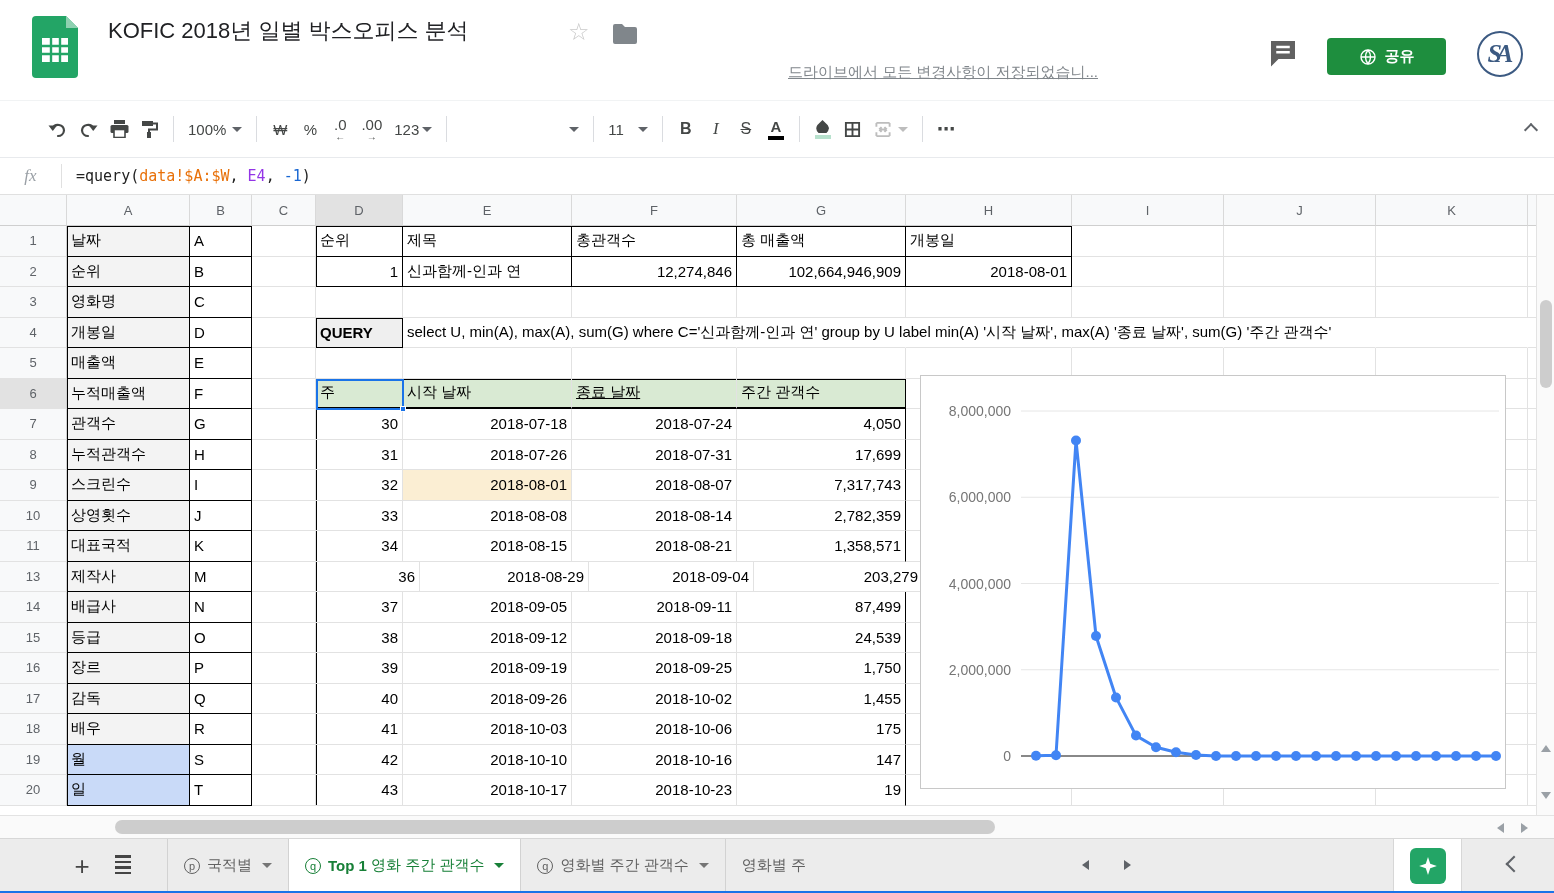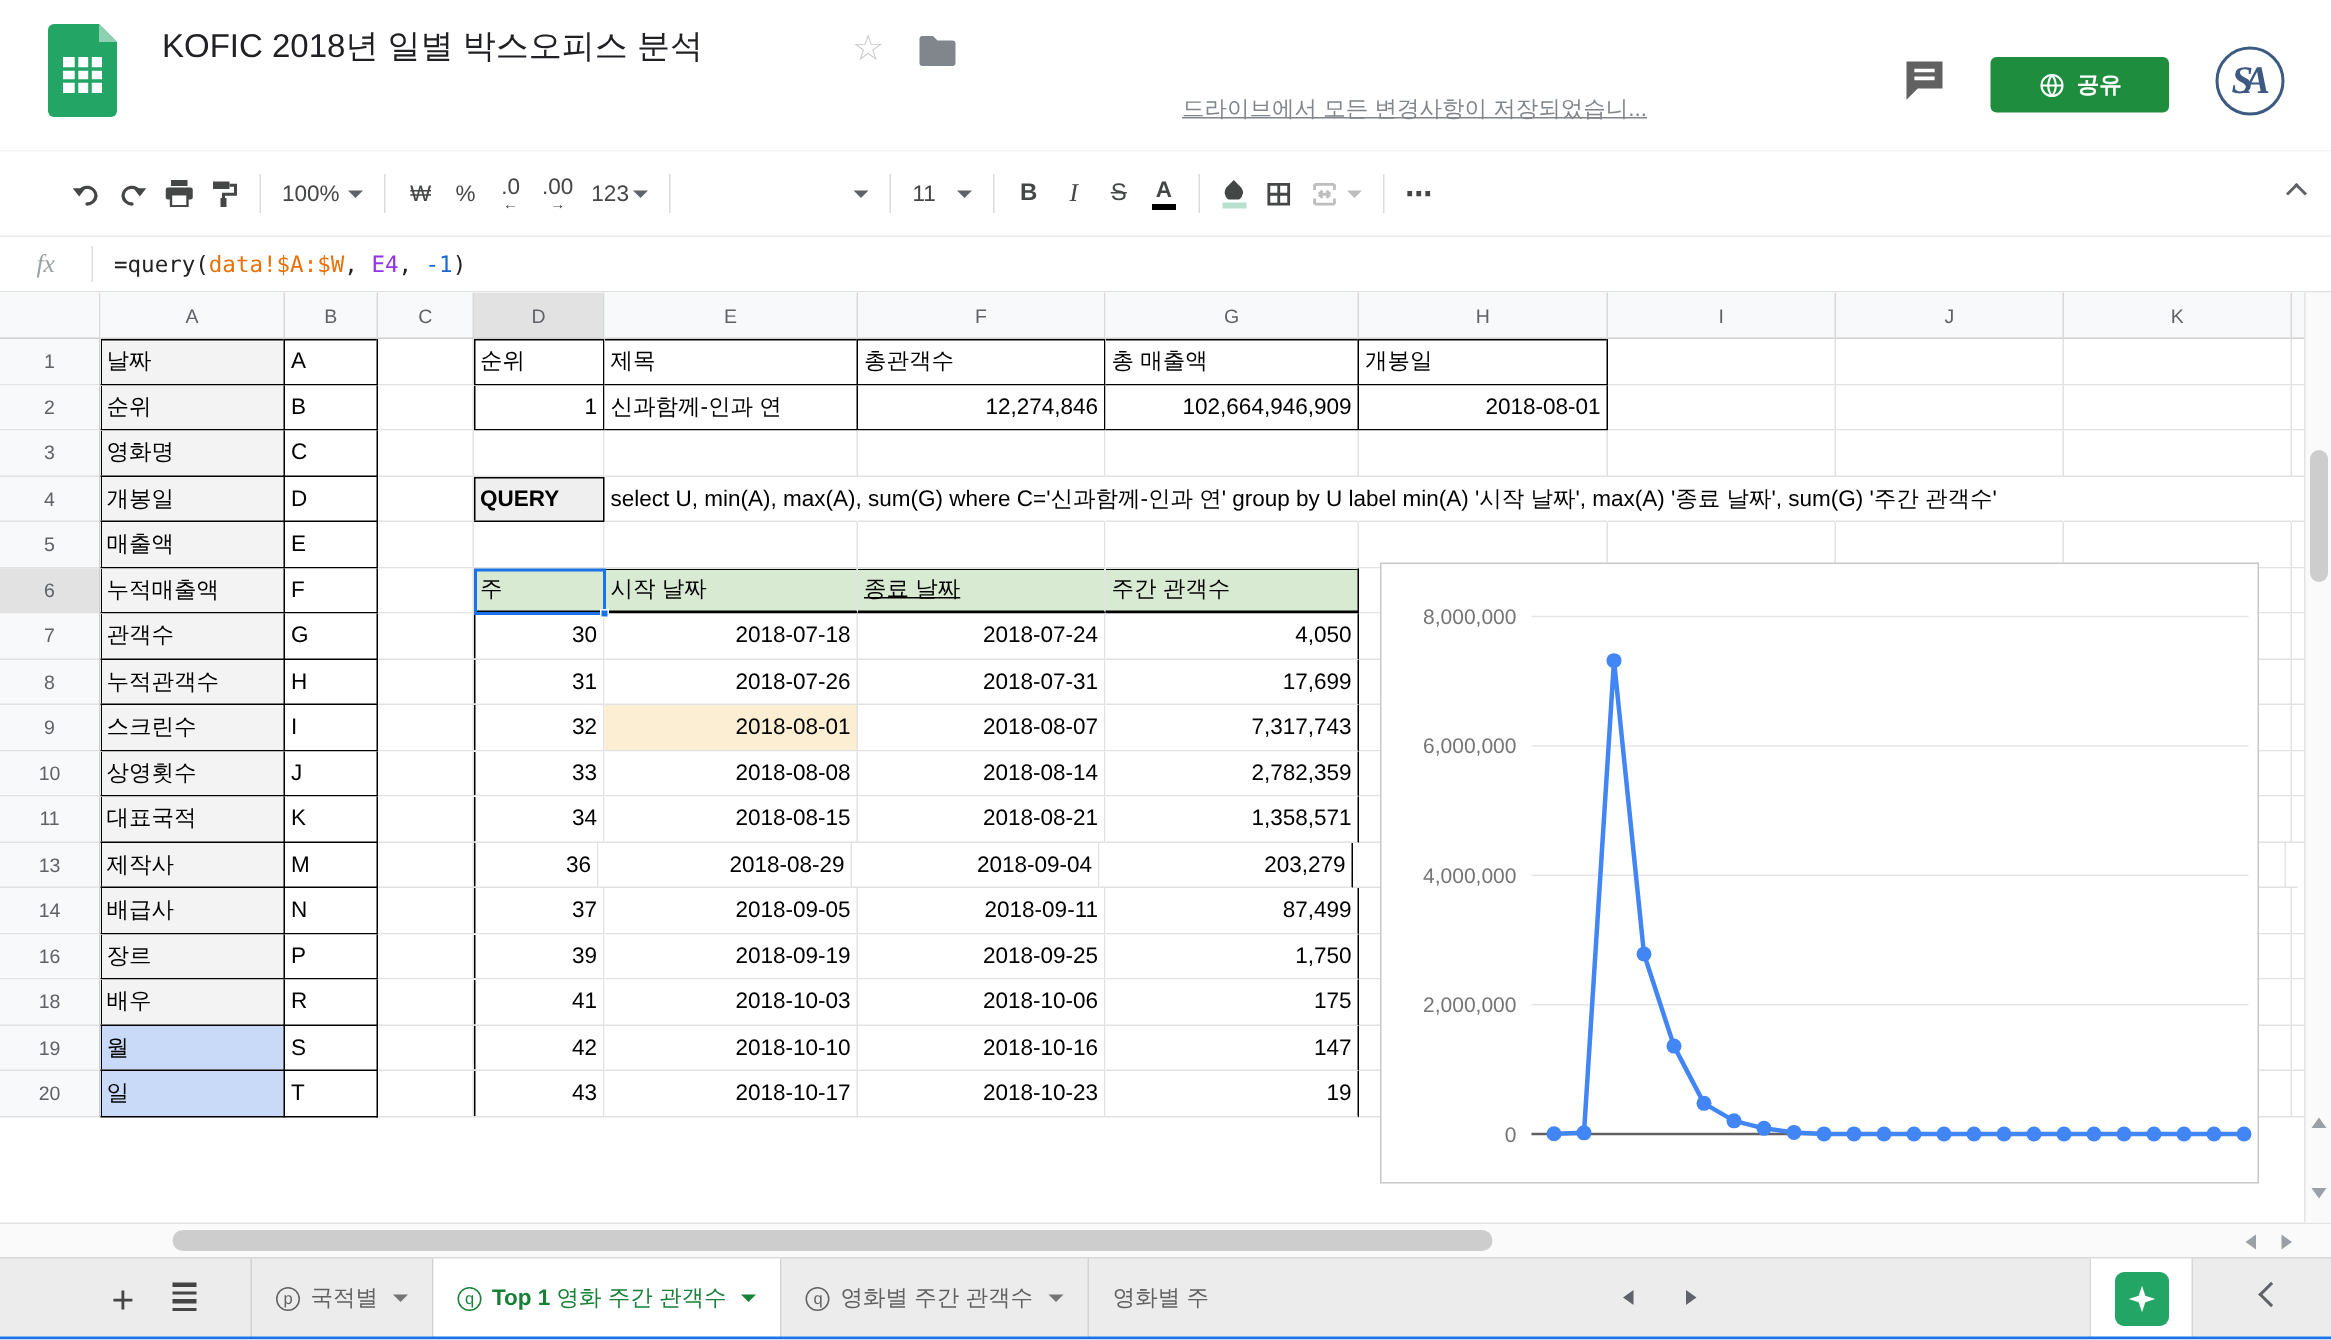--- a/index.html
+++ b/index.html
@@ -418,7 +418,7 @@
       <div class="gcell" style="width: 123px; flex: 0 0 auto; background: rgb(243, 243, 243); border-right-color: rgb(0, 0, 0); border-bottom-color: rgb(0, 0, 0); box-shadow: rgb(0, 0, 0) 1px 0px 0px inset;">제작사</div>
       <div class="gcell" style="width: 62px; flex: 0 0 auto; border-right-color: rgb(0, 0, 0); border-bottom-color: rgb(0, 0, 0);">M</div>
       <div class="gcell" style="width: 64px; flex: 0 0 auto;"></div>
-      <div class="gcell ralign" style="width: 83px; flex: 0 0 auto; box-shadow: rgb(0, 0, 0) 1px 0px 0px inset;">36</div>
+      <div class="gcell ralign" style="width: 104px; flex: 0 0 auto; box-shadow: rgb(0, 0, 0) 1px 0px 0px inset;">36</div>
       <div class="gcell ralign" style="width: 169px; flex: 0 0 auto;">2018-08-29</div>
       <div class="gcell ralign" style="width: 165px; flex: 0 0 auto;">2018-09-04</div>
       <div class="gcell ralign" style="width: 169px; flex: 0 0 auto; border-right-color: rgb(0, 0, 0);">203,279</div>

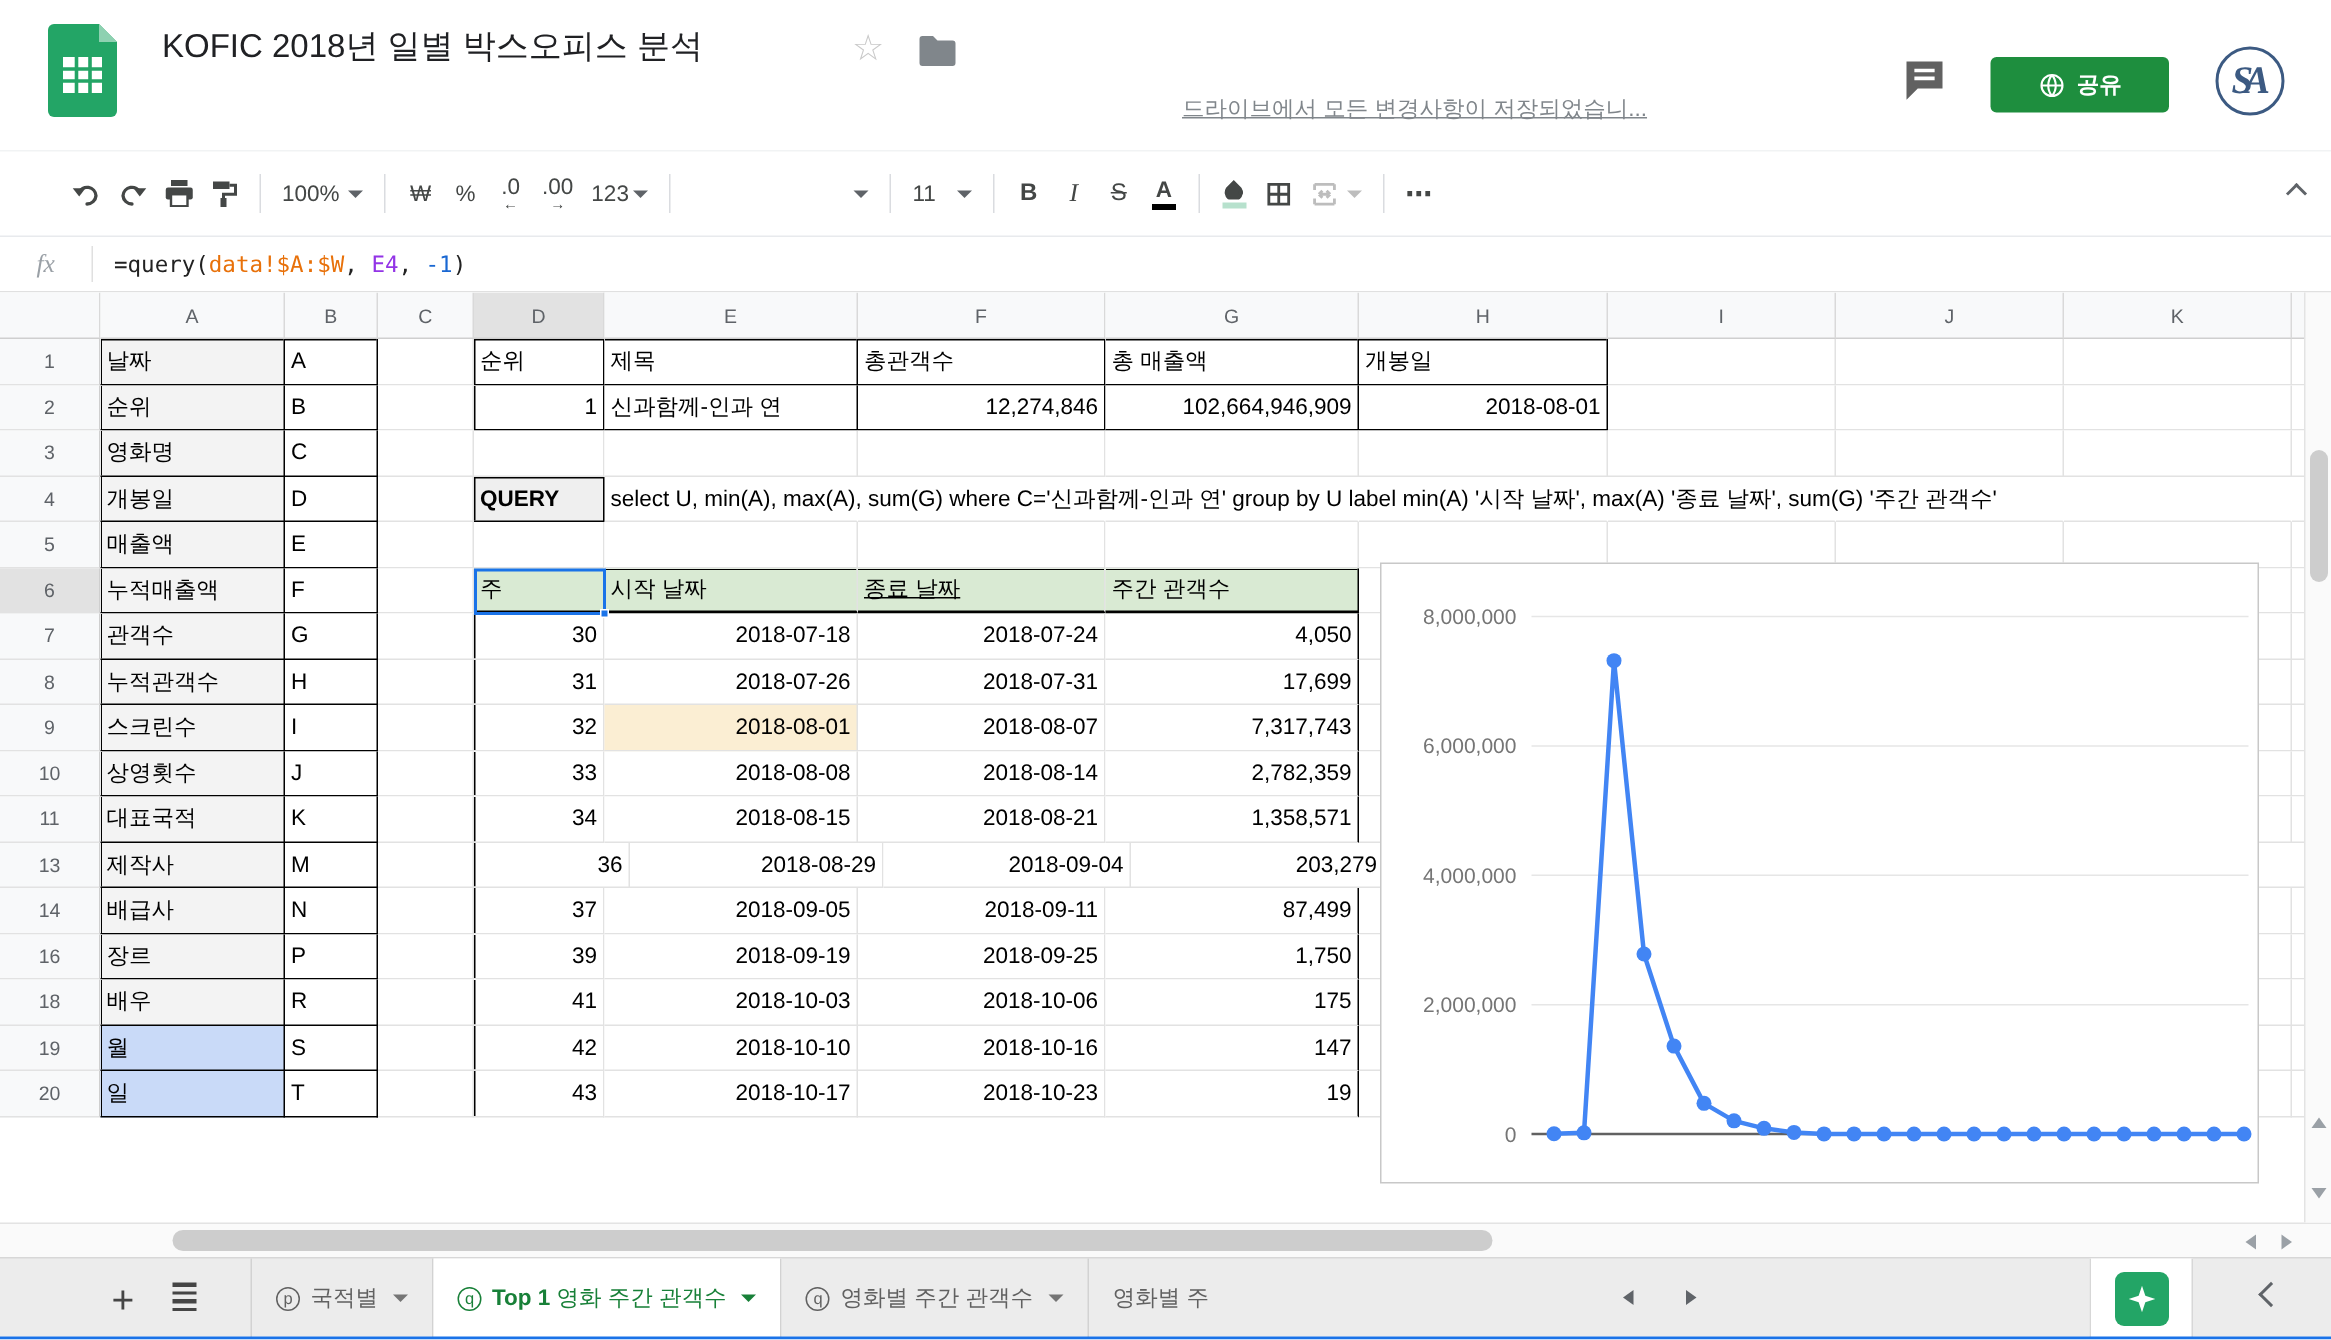--- a/index.html
+++ b/index.html
@@ -444,6 +444,21 @@
       <div class="gcell" style="width: 8px; flex: 0 0 auto; border-right: none;"></div>
     </div>
     <div class="grow">
+      <div class="gcell rhead" style="width: 67px; flex: 0 0 auto;">15</div>
+      <div class="gcell" style="width: 123px; flex: 0 0 auto; background: rgb(243, 243, 243); border-right-color: rgb(0, 0, 0); border-bottom-color: rgb(0, 0, 0); box-shadow: rgb(0, 0, 0) 1px 0px 0px inset;">등급</div>
+      <div class="gcell" style="width: 62px; flex: 0 0 auto; border-right-color: rgb(0, 0, 0); border-bottom-color: rgb(0, 0, 0);">O</div>
+      <div class="gcell" style="width: 64px; flex: 0 0 auto;"></div>
+      <div class="gcell ralign" style="width: 87px; flex: 0 0 auto; box-shadow: rgb(0, 0, 0) 1px 0px 0px inset;">38</div>
+      <div class="gcell ralign" style="width: 169px; flex: 0 0 auto;">2018-09-12</div>
+      <div class="gcell ralign" style="width: 165px; flex: 0 0 auto;">2018-09-18</div>
+      <div class="gcell ralign" style="width: 169px; flex: 0 0 auto; border-right-color: rgb(0, 0, 0);">24,539</div>
+      <div class="gcell" style="width: 166px; flex: 0 0 auto;"></div>
+      <div class="gcell" style="width: 152px; flex: 0 0 auto;"></div>
+      <div class="gcell" style="width: 152px; flex: 0 0 auto;"></div>
+      <div class="gcell" style="width: 152px; flex: 0 0 auto;"></div>
+      <div class="gcell" style="width: 8px; flex: 0 0 auto; border-right: none;"></div>
+    </div>
+    <div class="grow">
       <div class="gcell rhead" style="width: 67px; flex: 0 0 auto;">16</div>
       <div class="gcell" style="width: 123px; flex: 0 0 auto; background: rgb(243, 243, 243); border-right-color: rgb(0, 0, 0); border-bottom-color: rgb(0, 0, 0); box-shadow: rgb(0, 0, 0) 1px 0px 0px inset;">장르</div>
       <div class="gcell" style="width: 62px; flex: 0 0 auto; border-right-color: rgb(0, 0, 0); border-bottom-color: rgb(0, 0, 0);">P</div>

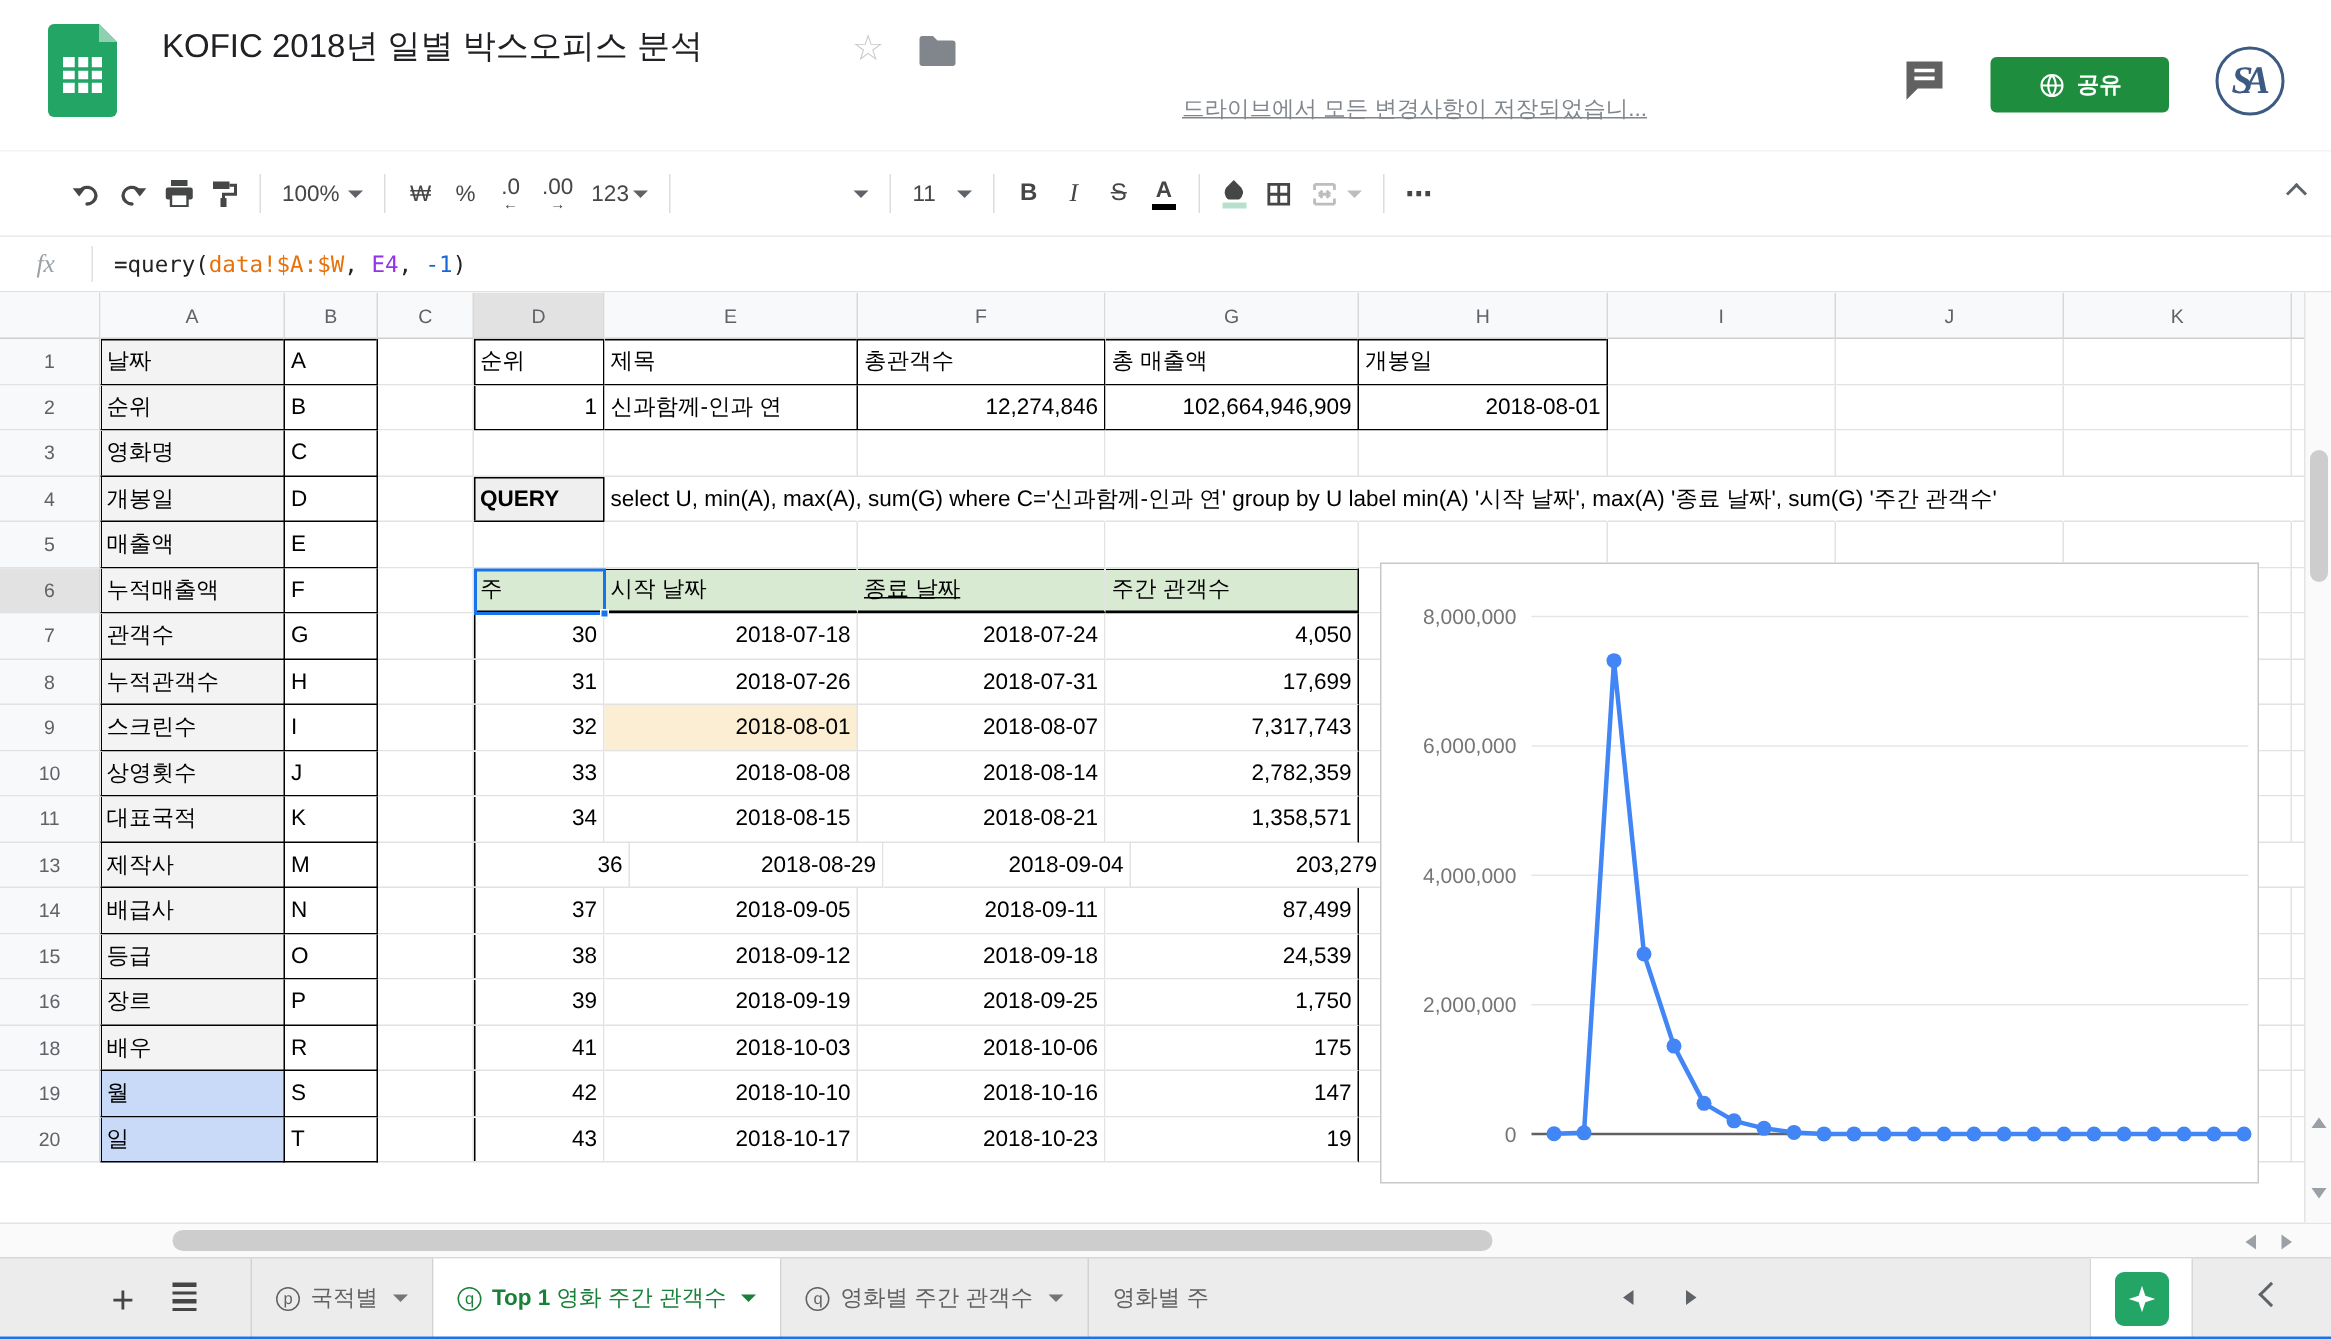--- a/index.html
+++ b/index.html
@@ -474,6 +474,21 @@
       <div class="gcell" style="width: 8px; flex: 0 0 auto; border-right: none;"></div>
     </div>
     <div class="grow">
+      <div class="gcell rhead" style="width: 67px; flex: 0 0 auto;">17</div>
+      <div class="gcell" style="width: 123px; flex: 0 0 auto; background: rgb(243, 243, 243); border-right-color: rgb(0, 0, 0); border-bottom-color: rgb(0, 0, 0); box-shadow: rgb(0, 0, 0) 1px 0px 0px inset;">감독</div>
+      <div class="gcell" style="width: 62px; flex: 0 0 auto; border-right-color: rgb(0, 0, 0); border-bottom-color: rgb(0, 0, 0);">Q</div>
+      <div class="gcell" style="width: 64px; flex: 0 0 auto;"></div>
+      <div class="gcell ralign" style="width: 87px; flex: 0 0 auto; box-shadow: rgb(0, 0, 0) 1px 0px 0px inset;">40</div>
+      <div class="gcell ralign" style="width: 169px; flex: 0 0 auto;">2018-09-26</div>
+      <div class="gcell ralign" style="width: 165px; flex: 0 0 auto;">2018-10-02</div>
+      <div class="gcell ralign" style="width: 169px; flex: 0 0 auto; border-right-color: rgb(0, 0, 0);">1,455</div>
+      <div class="gcell" style="width: 166px; flex: 0 0 auto;"></div>
+      <div class="gcell" style="width: 152px; flex: 0 0 auto;"></div>
+      <div class="gcell" style="width: 152px; flex: 0 0 auto;"></div>
+      <div class="gcell" style="width: 152px; flex: 0 0 auto;"></div>
+      <div class="gcell" style="width: 8px; flex: 0 0 auto; border-right: none;"></div>
+    </div>
+    <div class="grow">
       <div class="gcell rhead" style="width: 67px; flex: 0 0 auto;">18</div>
       <div class="gcell" style="width: 123px; flex: 0 0 auto; background: rgb(243, 243, 243); border-right-color: rgb(0, 0, 0); border-bottom-color: rgb(0, 0, 0); box-shadow: rgb(0, 0, 0) 1px 0px 0px inset;">배우</div>
       <div class="gcell" style="width: 62px; flex: 0 0 auto; border-right-color: rgb(0, 0, 0); border-bottom-color: rgb(0, 0, 0);">R</div>

